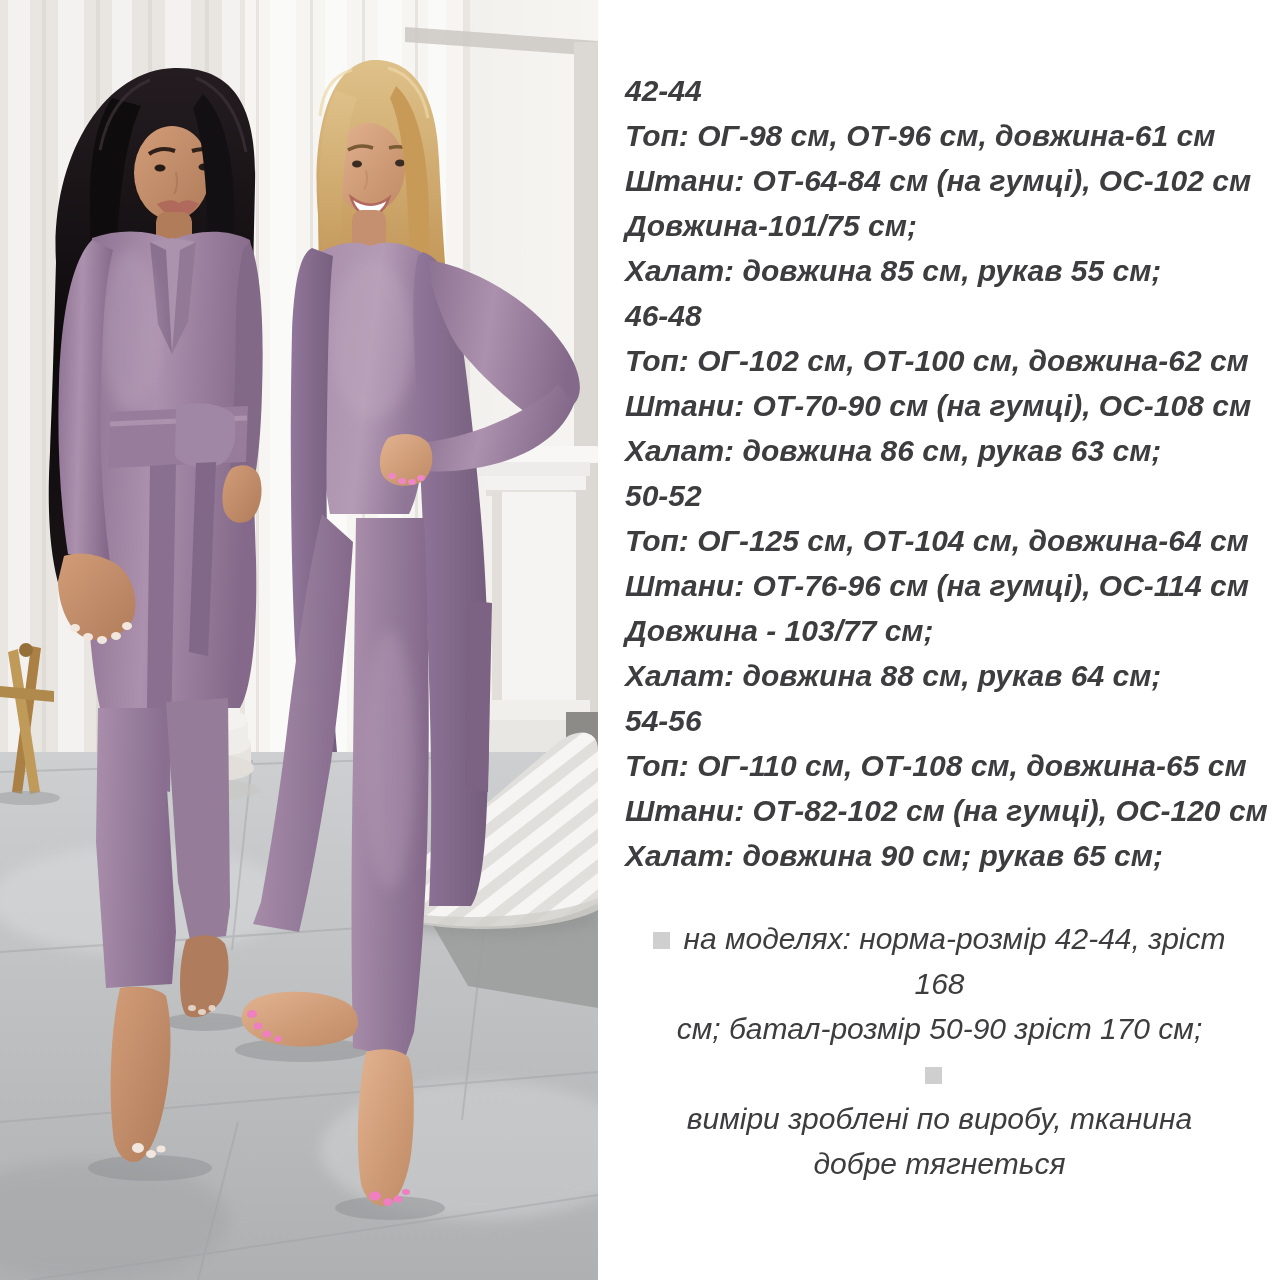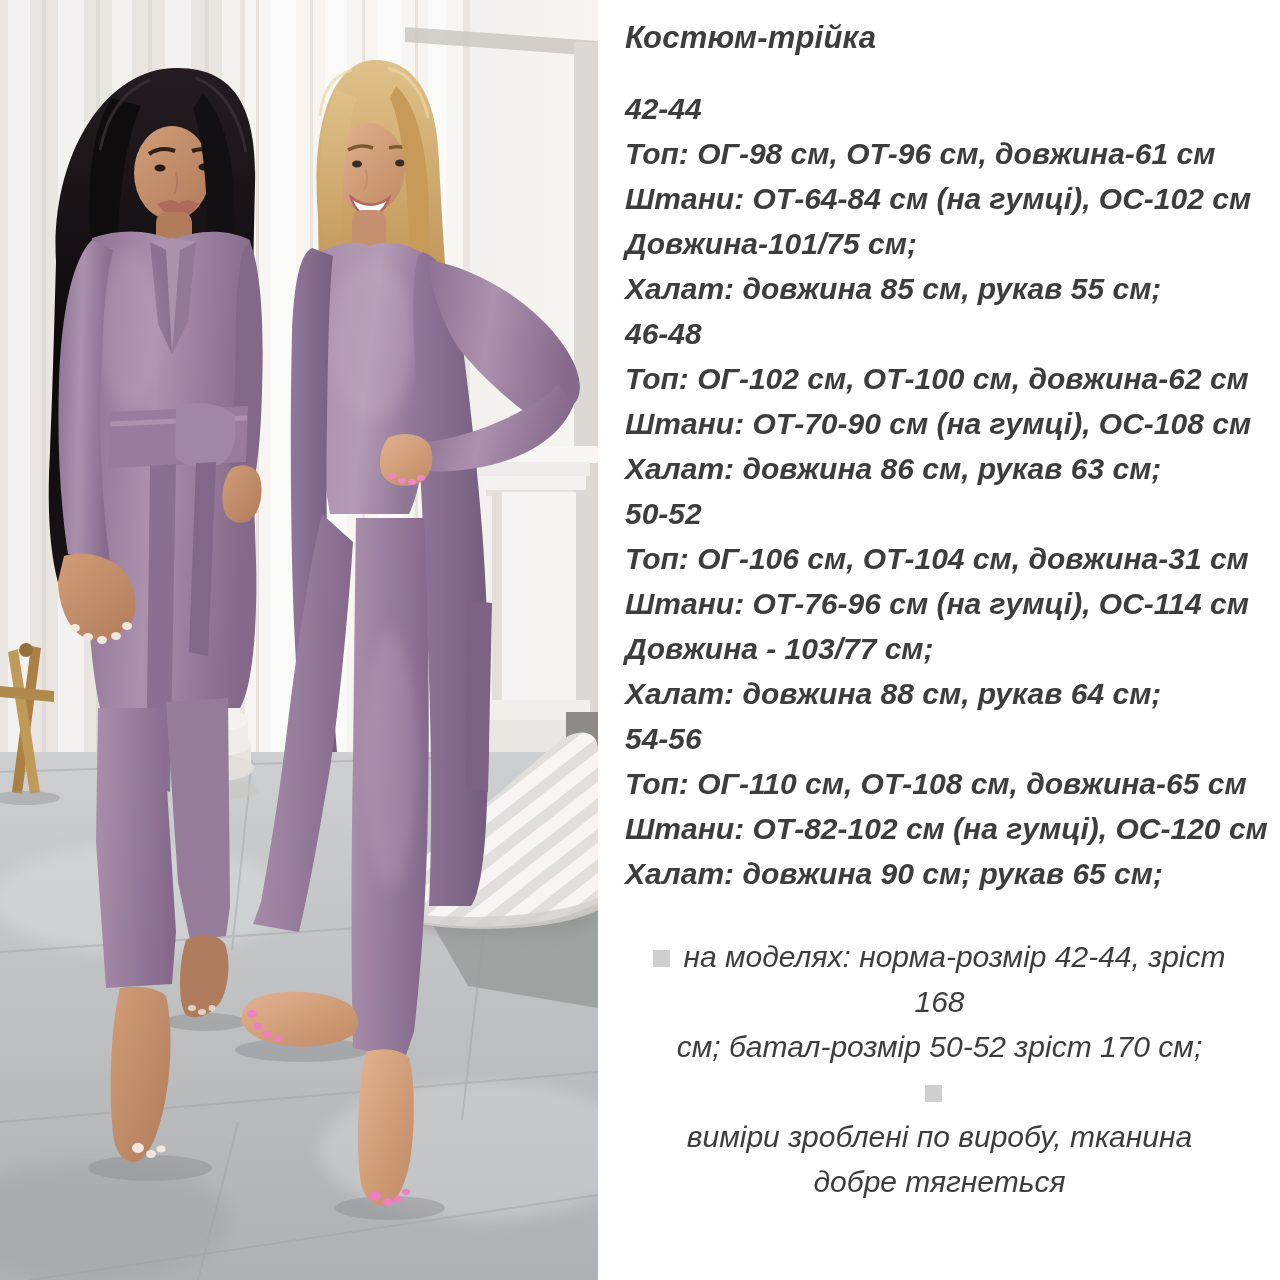--- a/index.html
+++ b/index.html
@@ -275,7 +275,6 @@
   </div>
 
   <div class="info-pane">
-    <div class="product-title">Костюм-трійка</div>
 
     <div class="size-list">
       <div class="size-block">

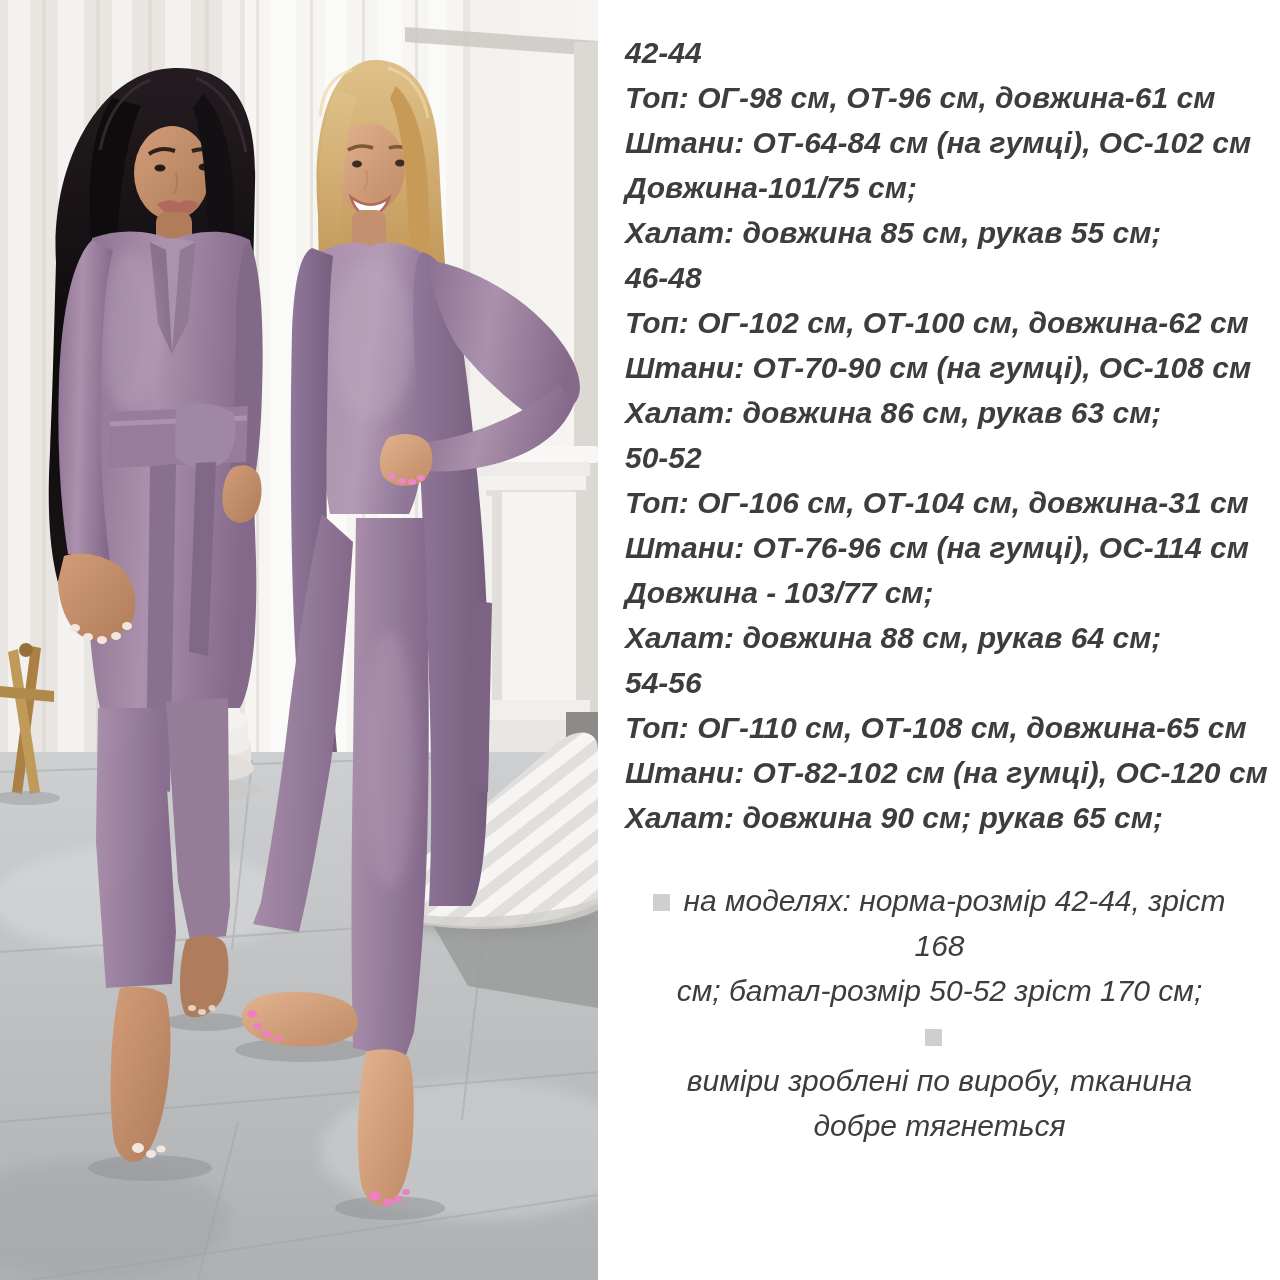--- a/index.html
+++ b/index.html
@@ -10,7 +10,7 @@
   .info-pane{position:absolute;left:598px;top:0;width:682px;height:1280px;
              box-sizing:border-box;padding:0 26px 0 27px;color:#3d3d3f;font-style:italic;}
   .product-title{margin-top:20px;font-size:31px;font-weight:700;line-height:36px;letter-spacing:.2px;}
-  .size-list{margin-top:30px;}
+  .size-list{margin-top:68px;}
   .size-label{font-size:30px;font-weight:700;line-height:45px;}
   .size-line{font-size:30px;font-weight:700;line-height:45px;white-space:nowrap;}
   .notes{margin-top:38px;}

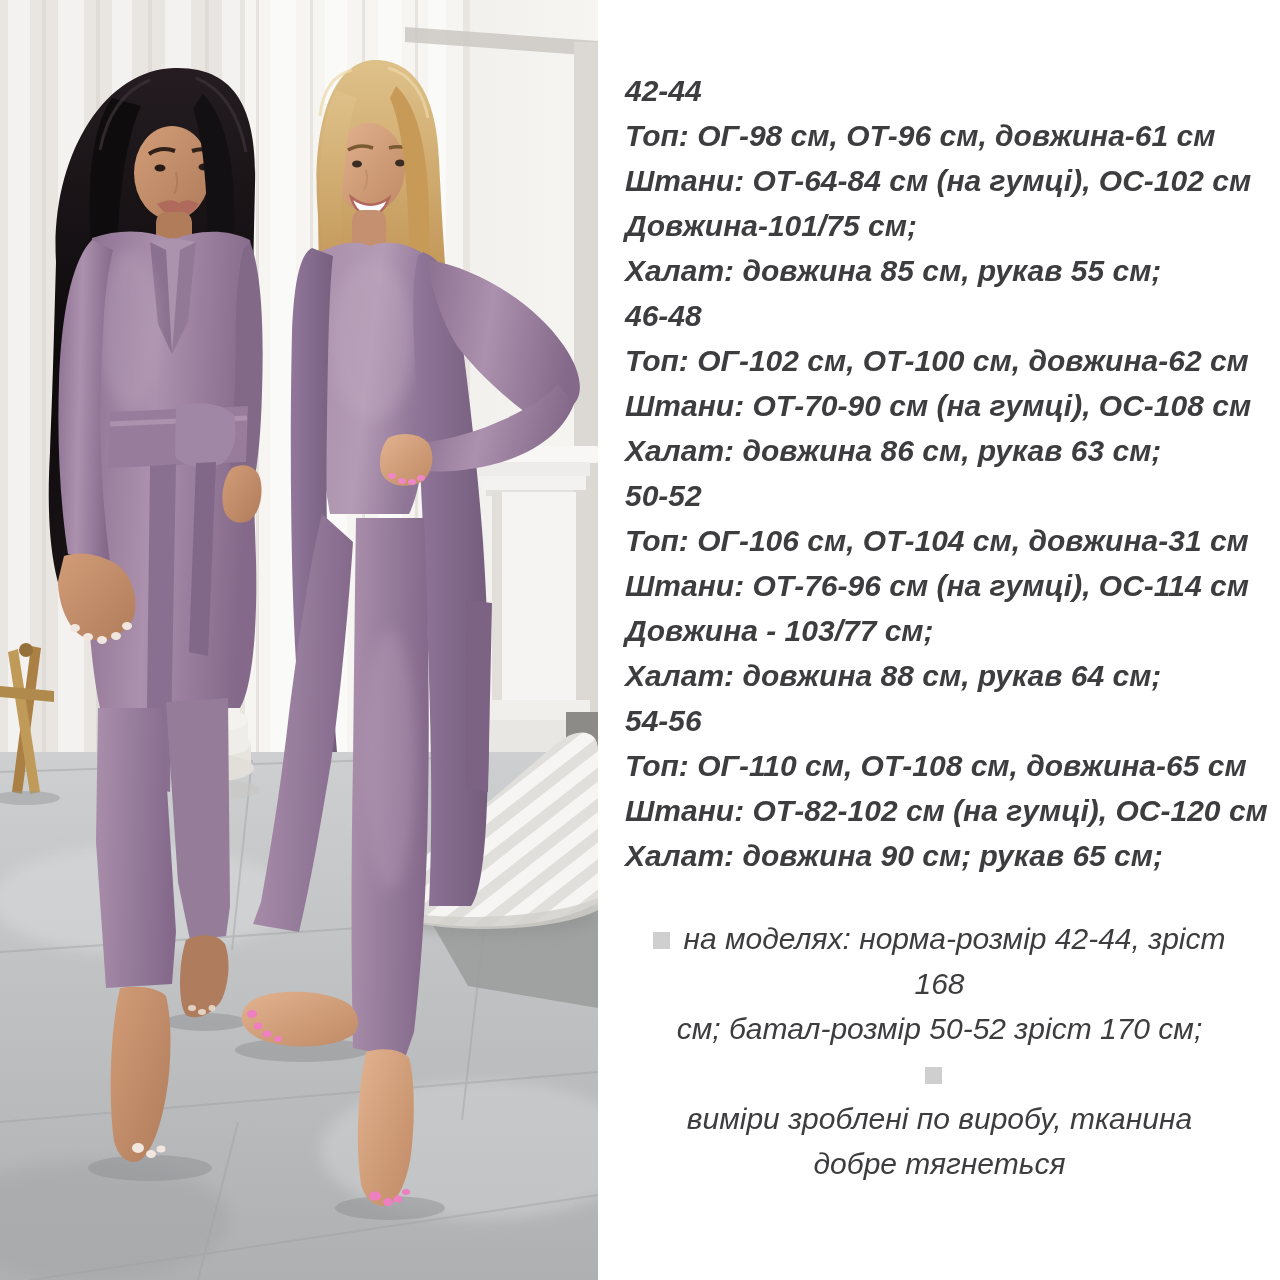--- a/index.html
+++ b/index.html
@@ -292,7 +292,7 @@
       </div>
       <div class="size-block">
         <div class="size-label">50-52</div>
-        <div class="size-line">Топ: ОГ-106 см, ОТ-104 см, довжина-31 см</div>
+        <div class="size-line">Топ: ОГ-125 см, ОТ-104 см, довжина-64 см</div>
         <div class="size-line">Штани: ОТ-76-96 см (на гумці), ОС-114 см</div>
         <div class="size-line">Довжина - 103/77 см;</div>
         <div class="size-line">Халат: довжина 88 см, рукав 64 см;</div>

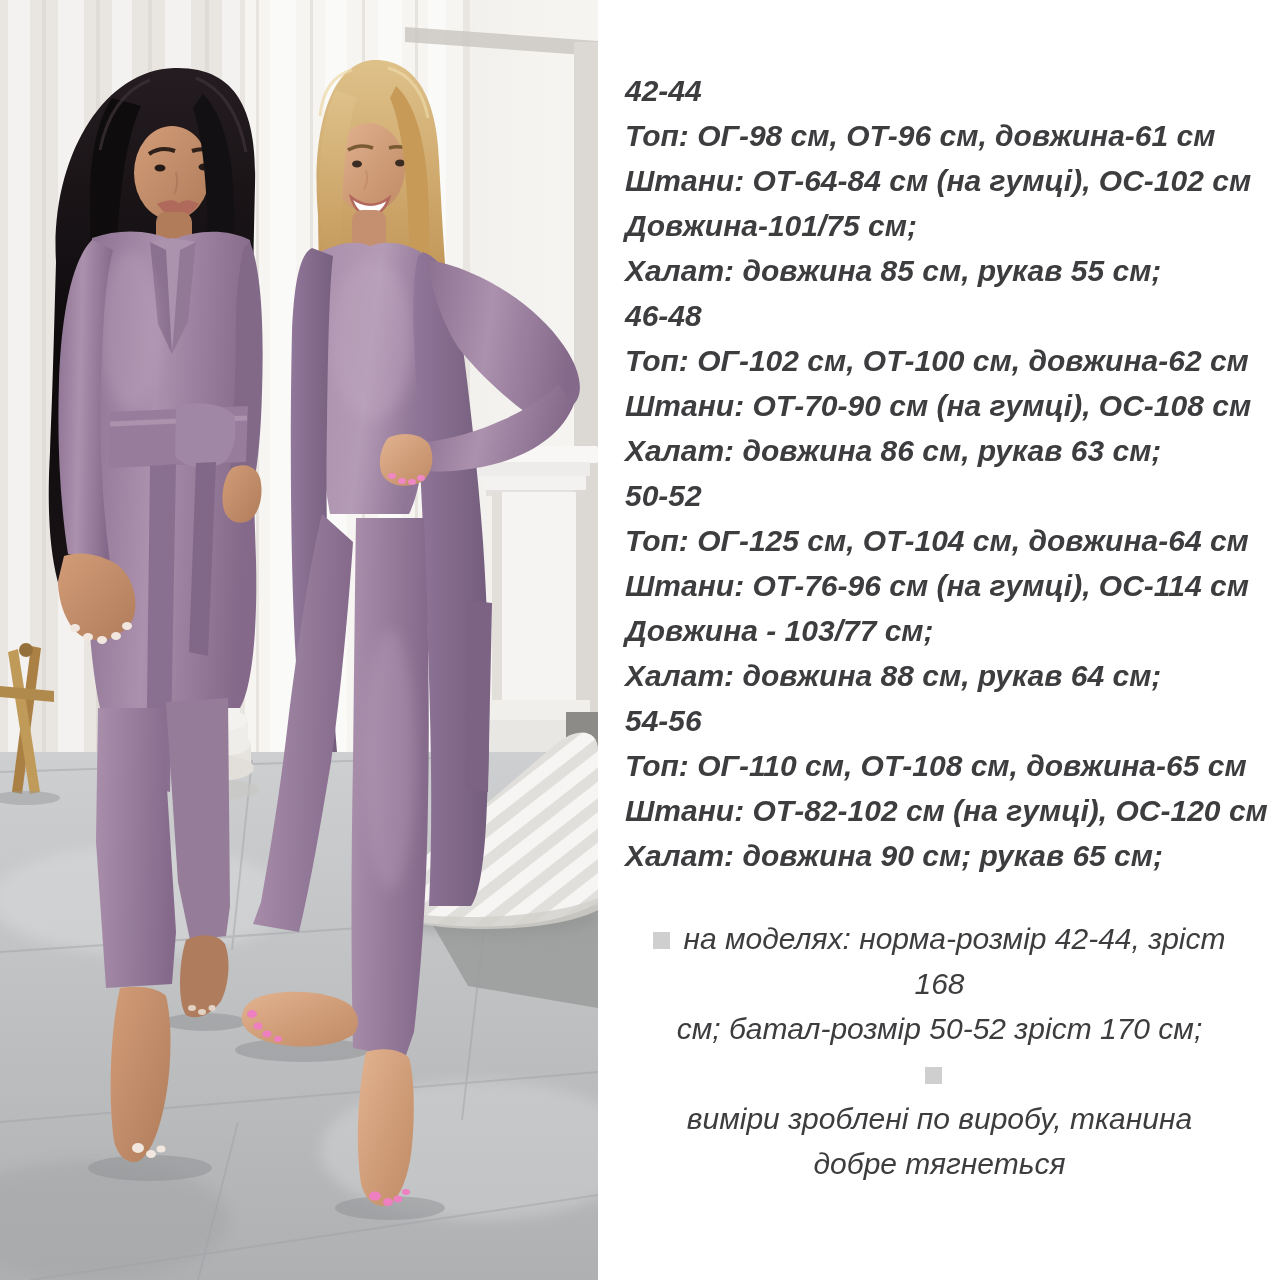--- a/index.html
+++ b/index.html
@@ -308,7 +308,7 @@
     <div class="notes">
       <div class="note">
         <div class="note-line"><span class="bullet"></span><span>на моделях: норма-розмір 42-44, зріст 168</span></div>
-        <div class="note-line">см; батал-розмір 50-52 зріст 170 см;</div>
+        <div class="note-line">см; батал-розмір 50-90 зріст 170 см;</div>
       </div>
       <div class="note">
         <div class="note-line"><span class="bullet"></span></div>

